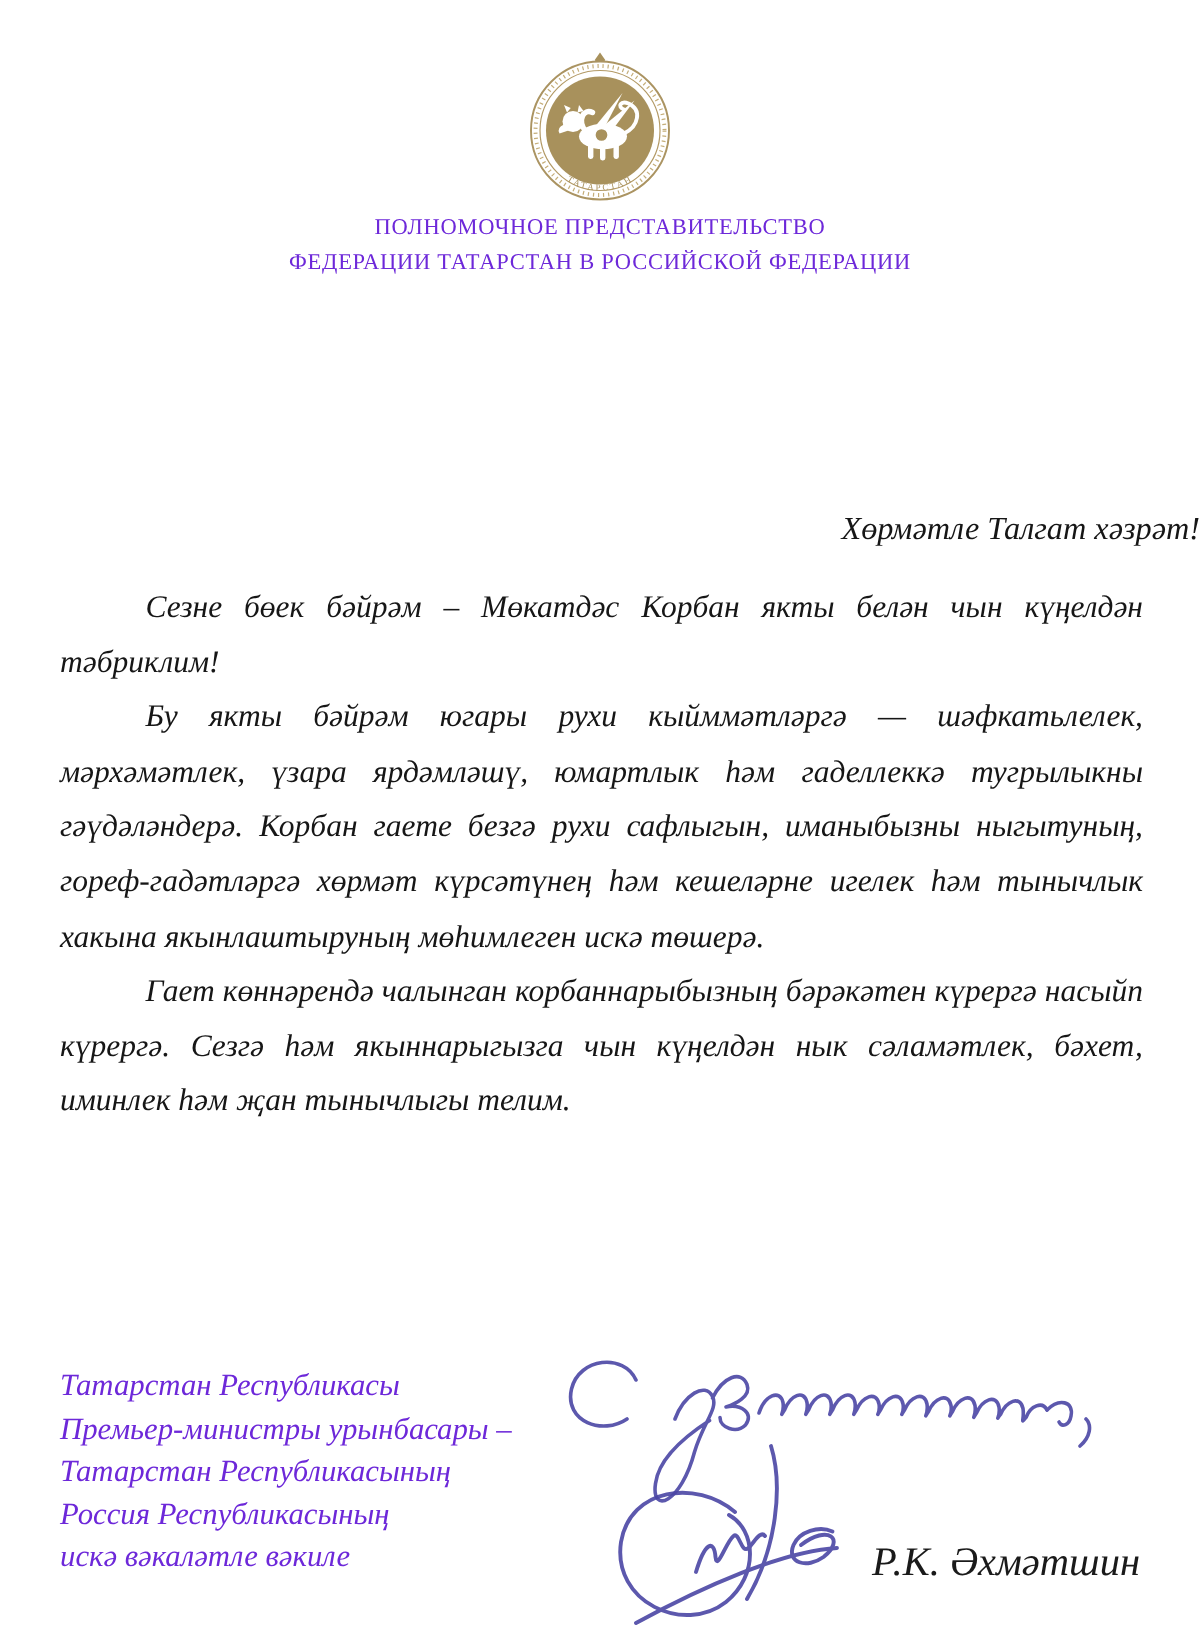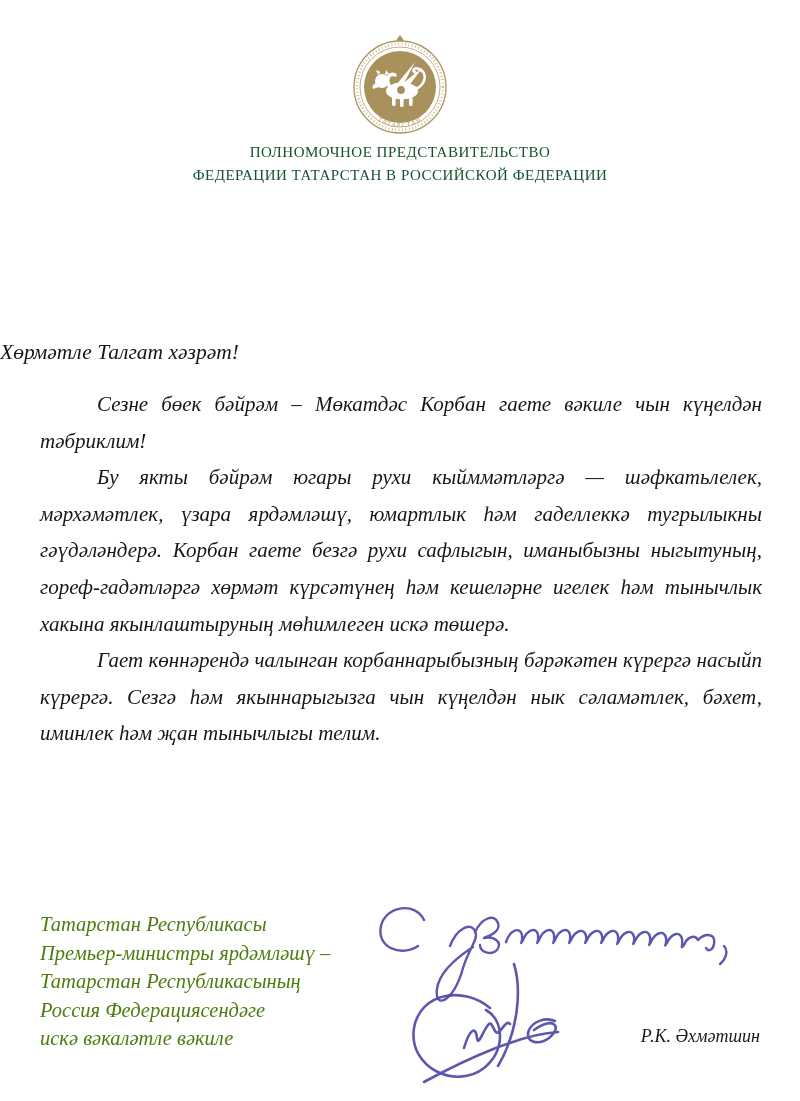--- a/index.html
+++ b/index.html
@@ -14,7 +14,7 @@
   .emblem{position:absolute;left:345px;top:34px;width:110px;height:102px;}
   .org-name{
     position:absolute;left:0;right:0;top:141px;text-align:center;
-    color:#14532d;font-size:15px;line-height:23px;letter-spacing:0.5px;
+    color:#6d28d9;font-size:15px;line-height:23px;letter-spacing:0.5px;
   }
 
   

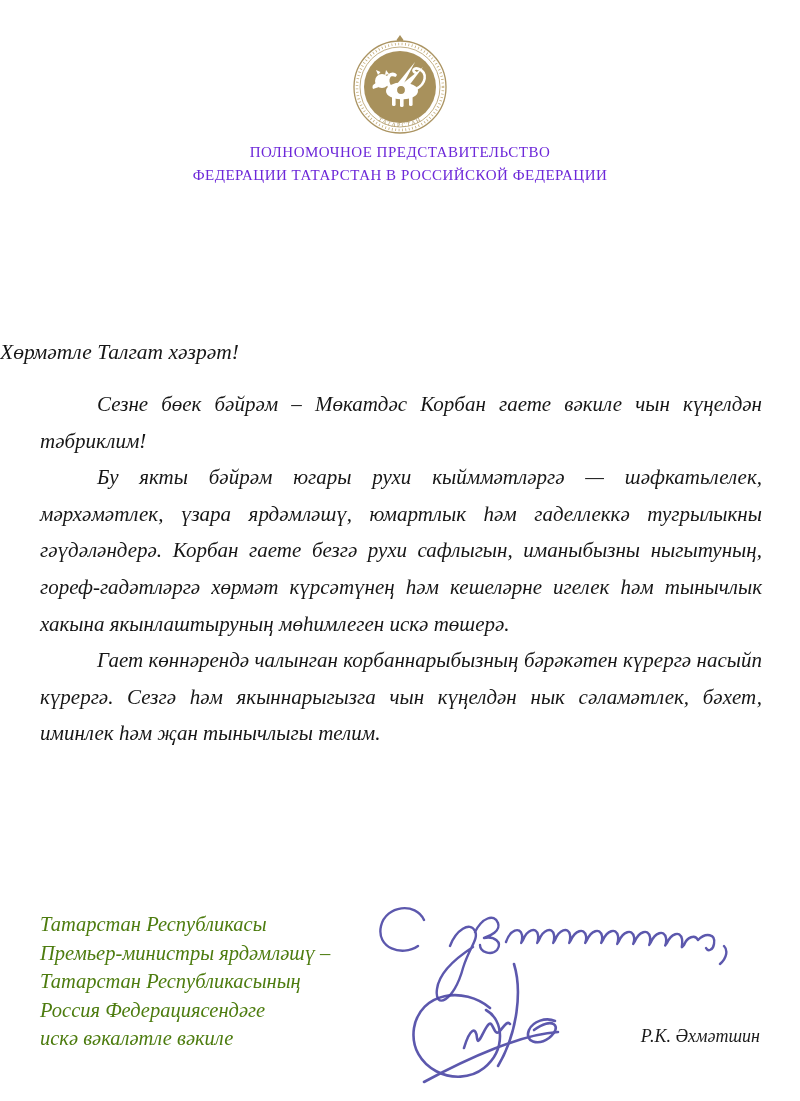--- a/index.html
+++ b/index.html
@@ -19,7 +19,7 @@
 
   
   .salutation{
-    position:absolute;left:0;right:0;top:340px;text-align:left;
+    position:absolute;left:0;right:0;top:340px;text-align:right;
     font-style:italic;font-size:21.5px;color:#161616;
   }
   .letter-body{

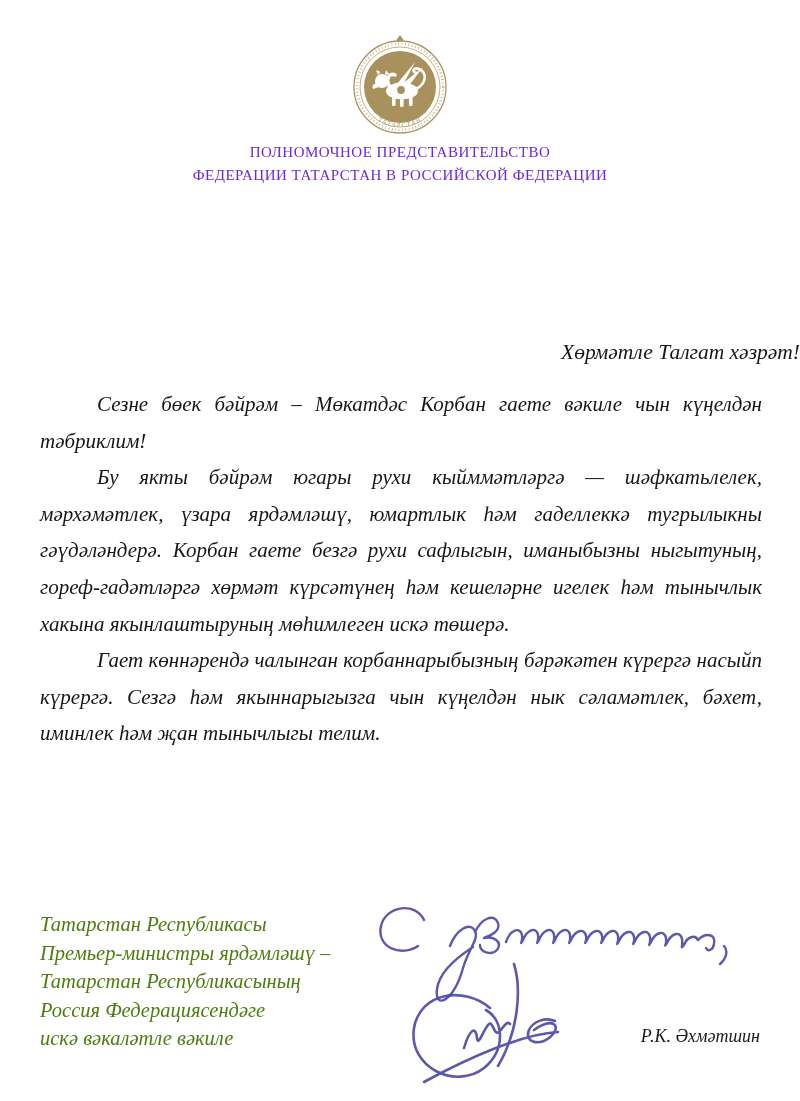--- a/index.html
+++ b/index.html
@@ -86,7 +86,7 @@
   <div class="salutation">Хөрмәтле Талгат хәзрәт!</div>
 
   <div class="letter-body">
-    <p>Сезне бөек бәйрәм – Мөкатдәс Корбан гаете вәкиле чын күңелдән тәбриклим!</p>
+    <p>Сезне бөек бәйрәм – Мөкатдәс Корбан якты белән чын күңелдән тәбриклим!</p>
     <p>Бу якты бәйрәм югары рухи кыйммәтләргә — шәфкатьлелек, мәрхәмәтлек, үзара ярдәмләшү, юмартлык һәм гаделлеккә тугрылыкны гәүдәләндерә. Корбан гаете безгә рухи сафлыгын, иманыбызны ныгытуның, гореф-гадәтләргә хөрмәт күрсәтүнең һәм кешеләрне игелек һәм тынычлык хакына якынлаштыруның мөһимлеген искә төшерә.</p>
     <p>Гает көннәрендә чалынган корбаннарыбызның бәрәкәтен күрергә насыйп күрергә. Сезгә һәм якыннарыгызга чын күңелдән нык сәламәтлек, бәхет, иминлек һәм җан тынычлыгы телим.</p>
   </div>

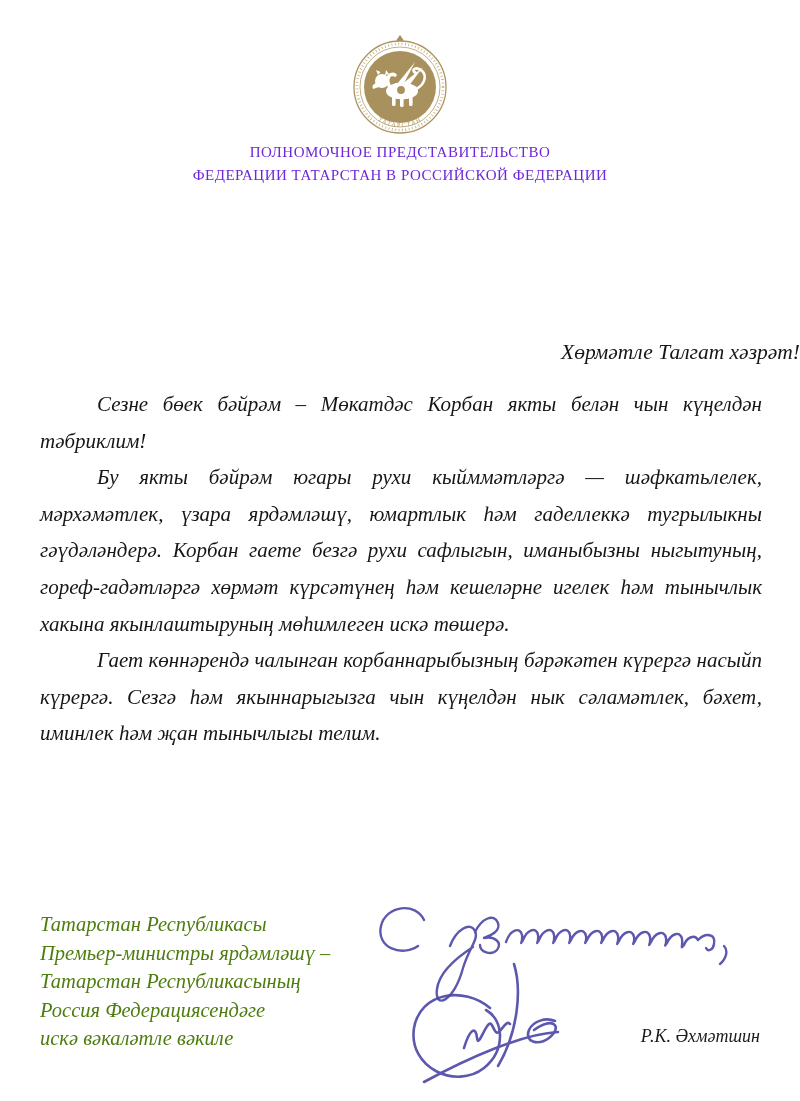--- a/index.html
+++ b/index.html
@@ -32,7 +32,7 @@
   
   .sign-titles{
     position:absolute;left:40px;top:910px;
-    font-style:italic;font-size:20.5px;line-height:28.5px;color:#4d7c0f;
+    font-style:italic;font-size:20.5px;line-height:28.5px;color:#6d28d9;
   }
   .sign-name{
     position:absolute;right:40px;top:1026px;

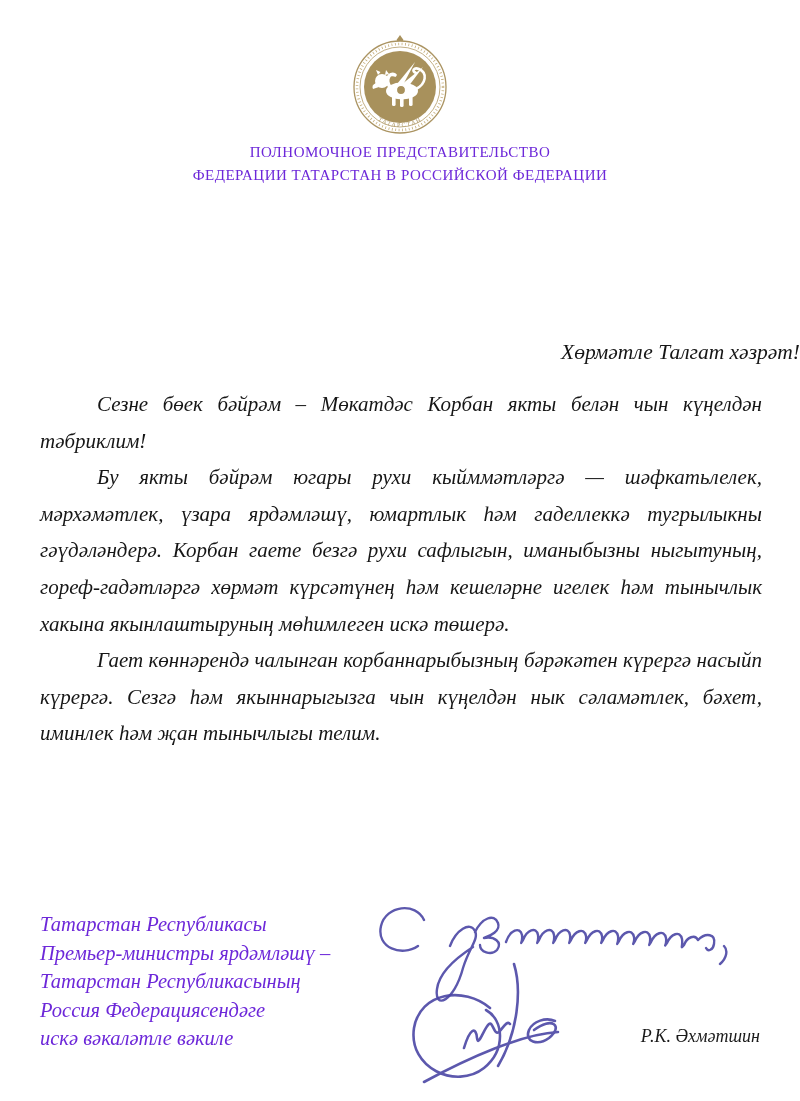--- a/index.html
+++ b/index.html
@@ -93,7 +93,7 @@
 
   <div class="sign-titles">
     <div>Татарстан Республикасы</div>
-    <div>Премьер-министры ярдәмләшү –</div>
+    <div>Премьер-министры урынбасары –</div>
     <div>Татарстан Республикасының</div>
     <div>Россия Федерациясендәге</div>
     <div>искә вәкаләтле вәкиле</div>

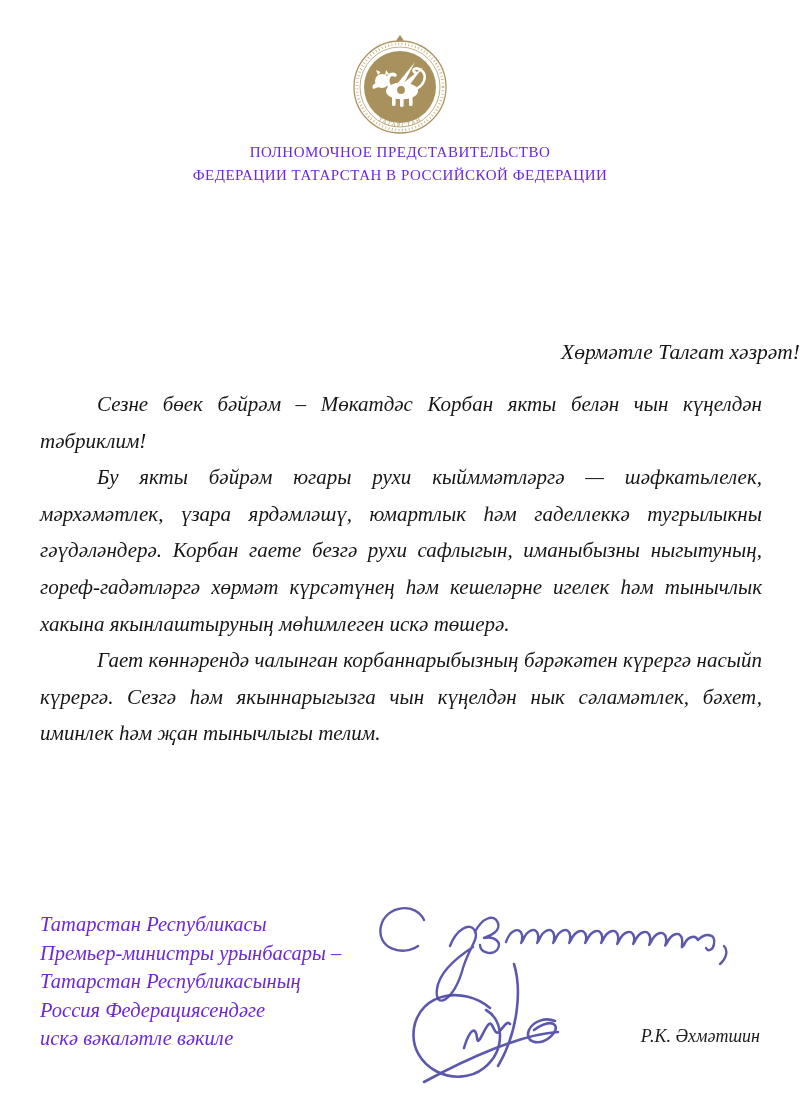--- a/index.html
+++ b/index.html
@@ -95,7 +95,7 @@
     <div>Татарстан Республикасы</div>
     <div>Премьер-министры урынбасары –</div>
     <div>Татарстан Республикасының</div>
-    <div>Россия Федерациясендәге</div>
+    <div>Россия Республикасының</div>
     <div>искә вәкаләтле вәкиле</div>
   </div>
 

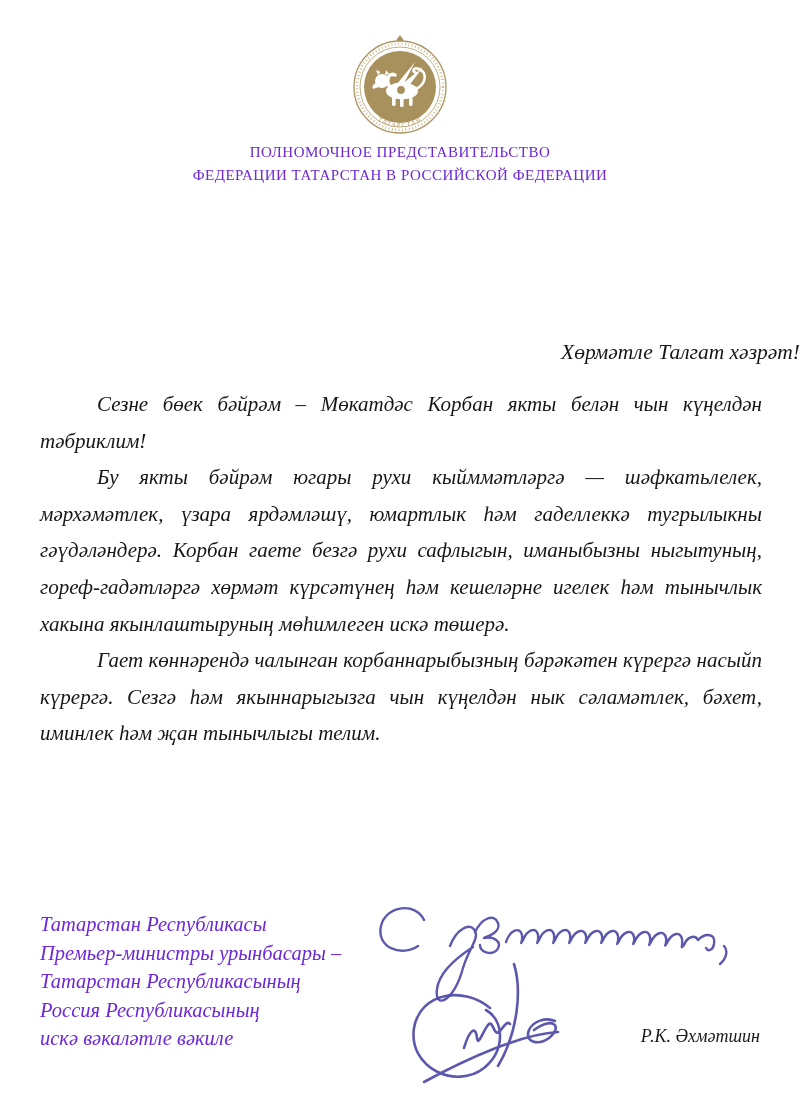--- a/index.html
+++ b/index.html
@@ -36,7 +36,7 @@
   }
   .sign-name{
     position:absolute;right:40px;top:1026px;
-    font-style:italic;font-size:18px;color:#1a1a1a;
+    font-style:italic;font-size:27px;color:#1a1a1a;
   }
   .handwriting{position:absolute;left:372px;top:890px;width:430px;height:205px;}
   .ink{stroke:#4b46a5;fill:none;stroke-linecap:round;stroke-linejoin:round;opacity:0.9;}

